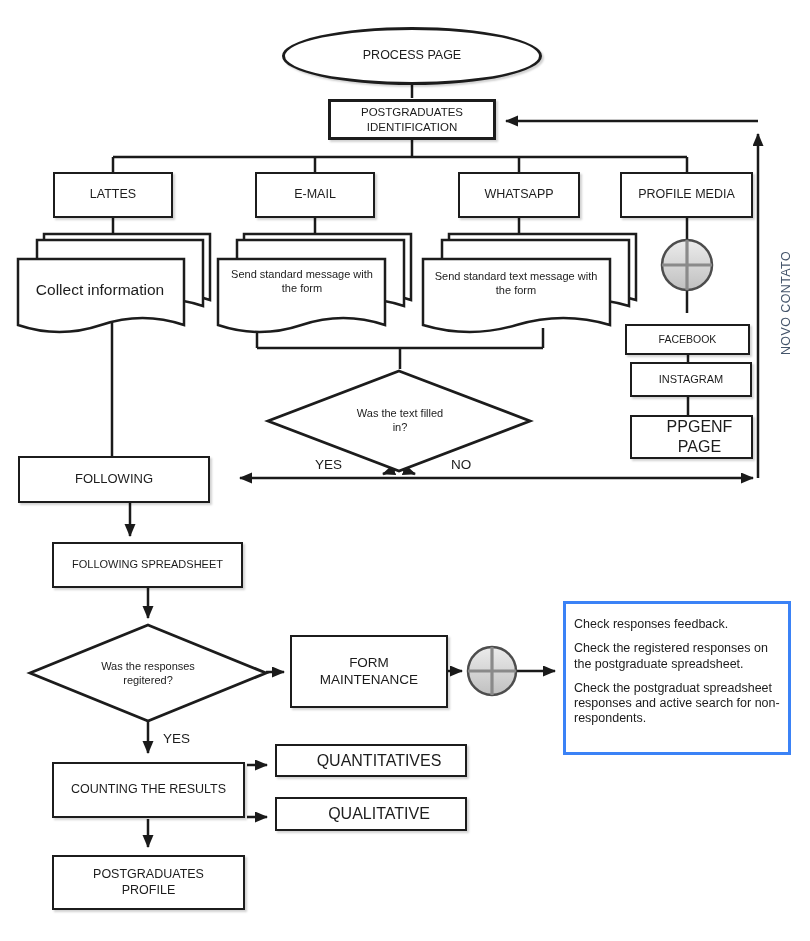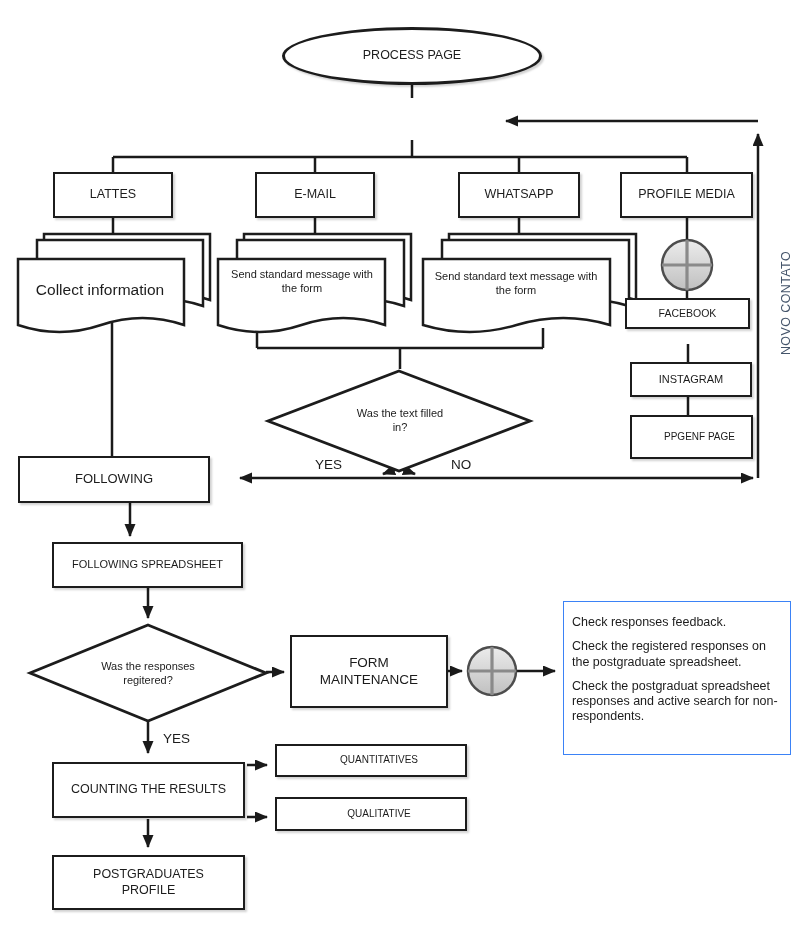--- a/index.html
+++ b/index.html
@@ -133,6 +133,9 @@
     <span>PROCESS PAGE</span>
   </div>
 
+  <div class="node fs115" style="left:328px;top:99px;width:168px;height:41px;border-width:3px;">
+    <span style="width:130px;">POSTGRADUATES IDENTIFICATION</span>
+  </div>
 
   <div class="node fs125" style="left:53px;top:172px;width:120px;height:46px;">
     <span>LATTES</span>

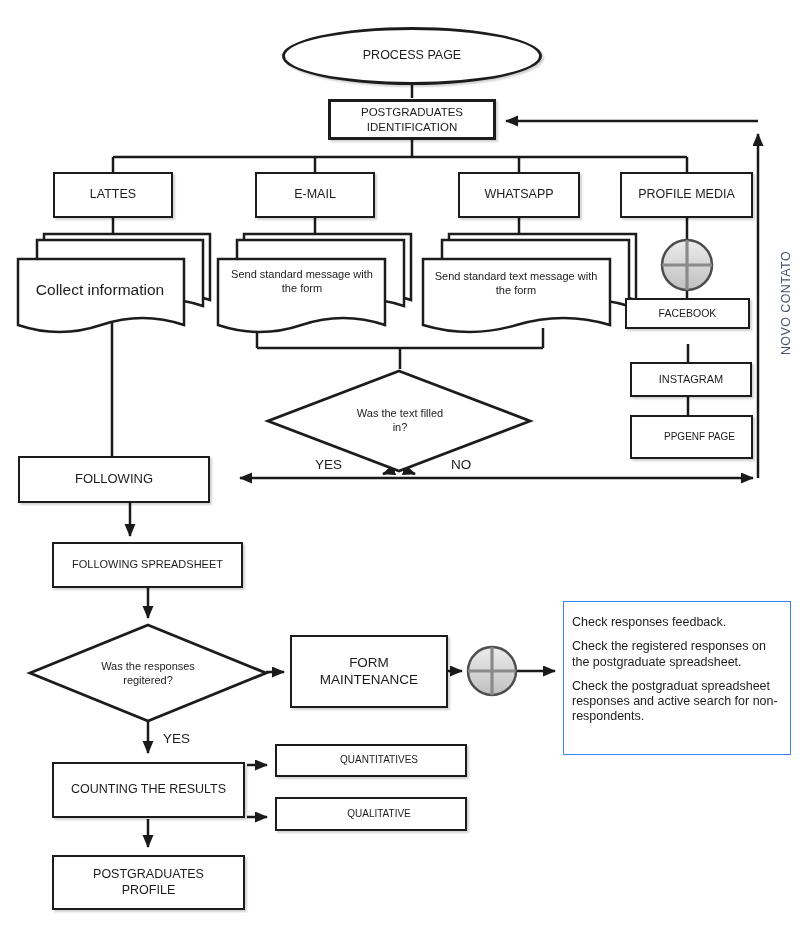--- a/index.html
+++ b/index.html
@@ -160,7 +160,7 @@
     <span>Send standard text message with the form</span>
   </div>
 
-  <div class="node fs10" style="left:625px;top:298px;width:125px;height:31px;">
+  <div class="node fs10" style="left:625px;top:324px;width:125px;height:31px;">
     <span>FACEBOOK</span>
   </div>
   <div class="node fs11" style="left:630px;top:362px;width:122px;height:35px;">

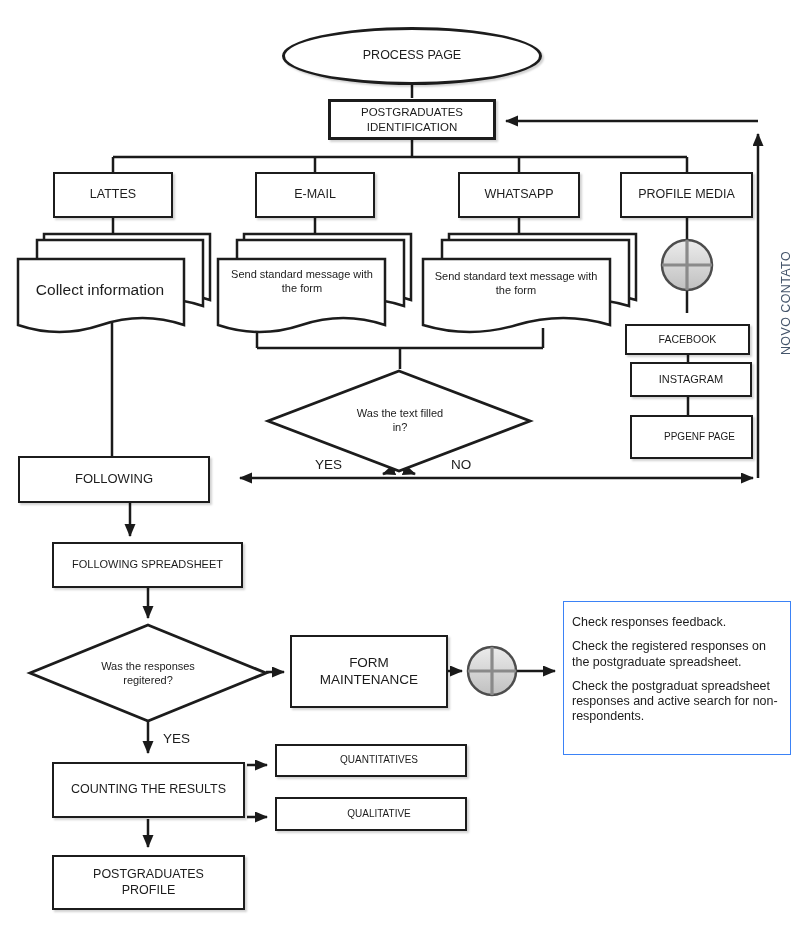--- a/index.html
+++ b/index.html
@@ -29,7 +29,7 @@
     letter-spacing:.4px;transform:translate(-50%,-50%) rotate(-90deg);
   }
   .fs10{font-size:10.5px;} .fs11{font-size:11px;} .fs115{font-size:11.5px;}
-  .fs12{font-size:10px;padding-left:16px;} .fs125{font-size:12.5px;} .fs13{font-size:13px;}
+  .fs12{font-size:16px;padding-left:16px;} .fs125{font-size:12.5px;} .fs13{font-size:13px;}
   .fs135{font-size:13.5px;} .fs155{font-size:15.5px;}
 </style>
 </head>

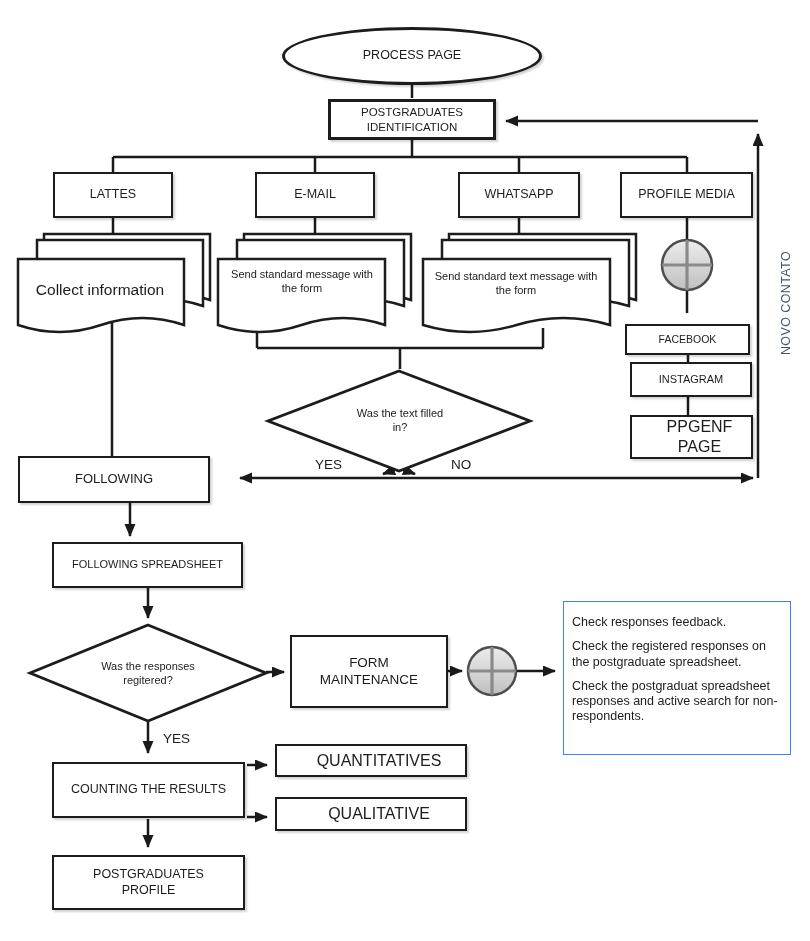--- a/index.html
+++ b/index.html
@@ -19,7 +19,7 @@
     align-items:center;justify-content:center;text-align:center;line-height:1.3;
   }
   .notes{
-    position:absolute;z-index:2;background:#fff;border:1px solid #3b82f6;box-sizing:border-box;
+    position:absolute;z-index:2;background:#fff;border:3px solid #3b82f6;box-sizing:border-box;
     padding:4px 8px;font-size:12.5px;line-height:1.22;text-align:left;
   }
   .notes p{margin:9px 0;}

